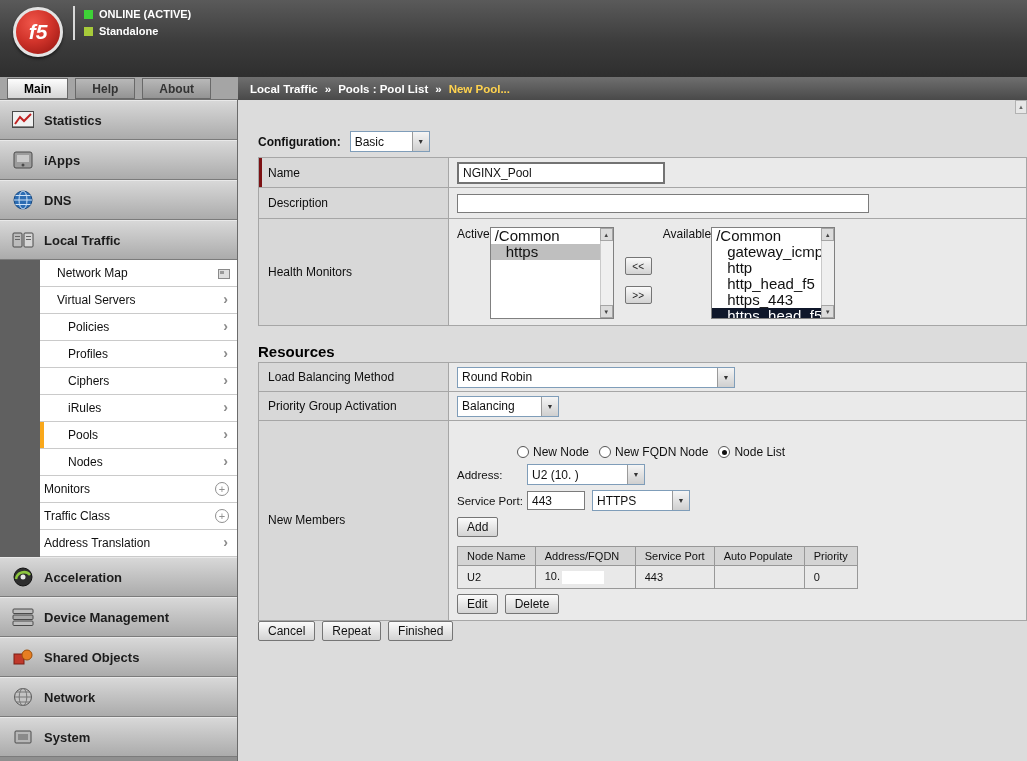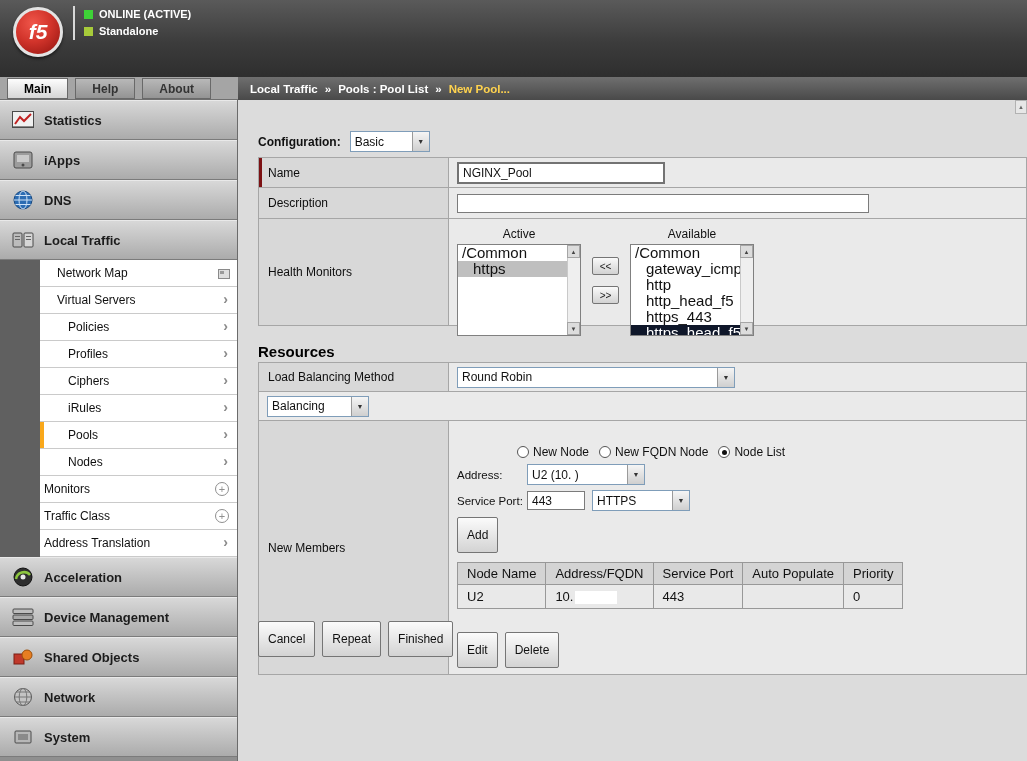--- a/index.html
+++ b/index.html
@@ -85,7 +85,7 @@
 
   
   .hm-wrap{display:flex;align-items:flex-start;gap:11px;padding-top:2px}
-  .hm-col{display:flex;flex-direction:column}
+  .hm-col{display:flex;flex-direction:row}
   .hm-head{text-align:center;font-size:12px;margin-bottom:3px;color:#111}
   .listbox{width:124px;height:92px;background:#fff;border:1px solid #808080;position:relative;overflow:hidden}
   .lb-items{position:absolute;left:0;top:0;right:13px;bottom:0;overflow:hidden;font-size:15px}

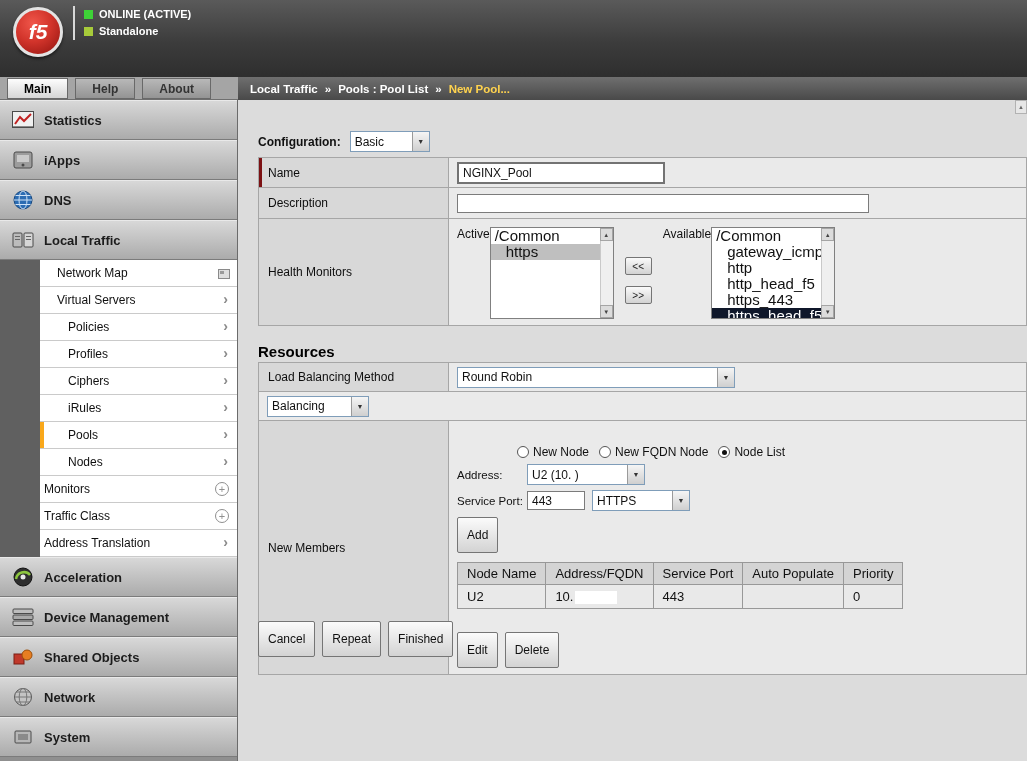--- a/index.html
+++ b/index.html
@@ -399,6 +399,9 @@
       </div>
     </div>
     <div class="frow row-pga">
+      <div class="fl">
+          <span>Priority Group Activation</span>
+        </div>
       <div class="fv">
         <div class="combo w-pga">
           <span class="ct">Balancing</span>

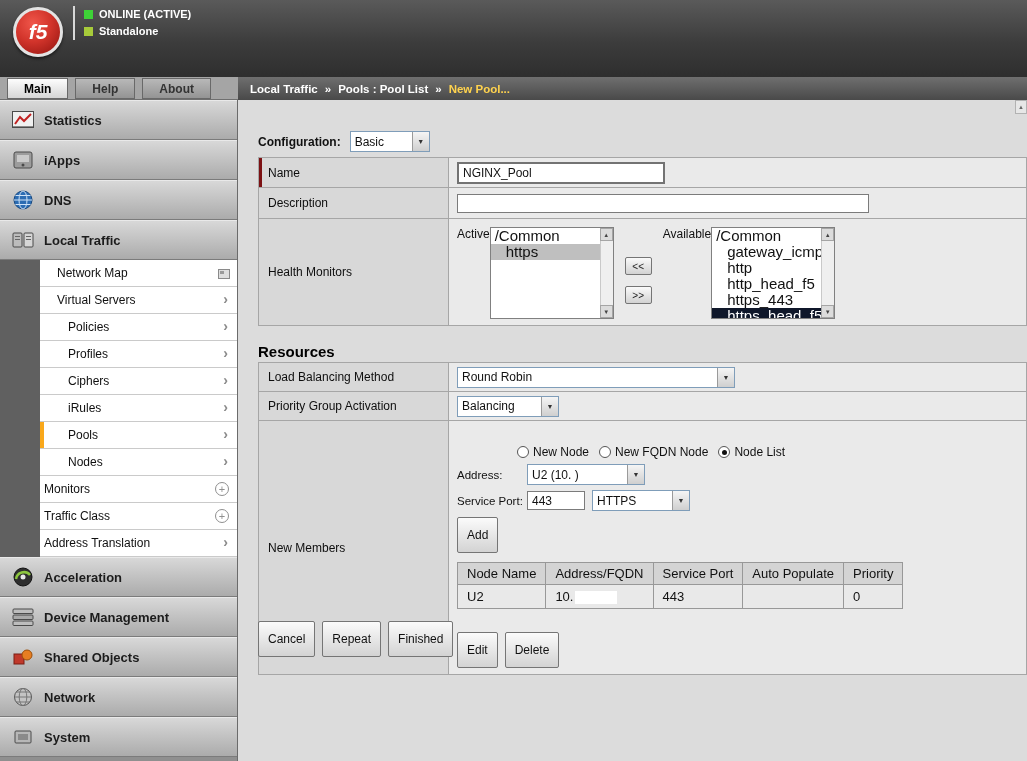--- a/index.html
+++ b/index.html
@@ -112,7 +112,7 @@
   .fline{display:flex;align-items:center;margin-bottom:5px}
   .flab{width:70px;flex-shrink:0;white-space:nowrap;font-size:11.5px;color:#111}
 
-  .btn{height:36px;border:1px solid #757575;background:linear-gradient(#fbfbfb,#d3d3d3);border-radius:2px;
+  .btn{height:20px;border:1px solid #757575;background:linear-gradient(#fbfbfb,#d3d3d3);border-radius:2px;
        font:12px "Liberation Sans","DejaVu Sans",sans-serif;color:#111;padding:0 9px;display:inline-flex;align-items:center;cursor:default}
   .add-btn{margin:1px 0 9px}
 

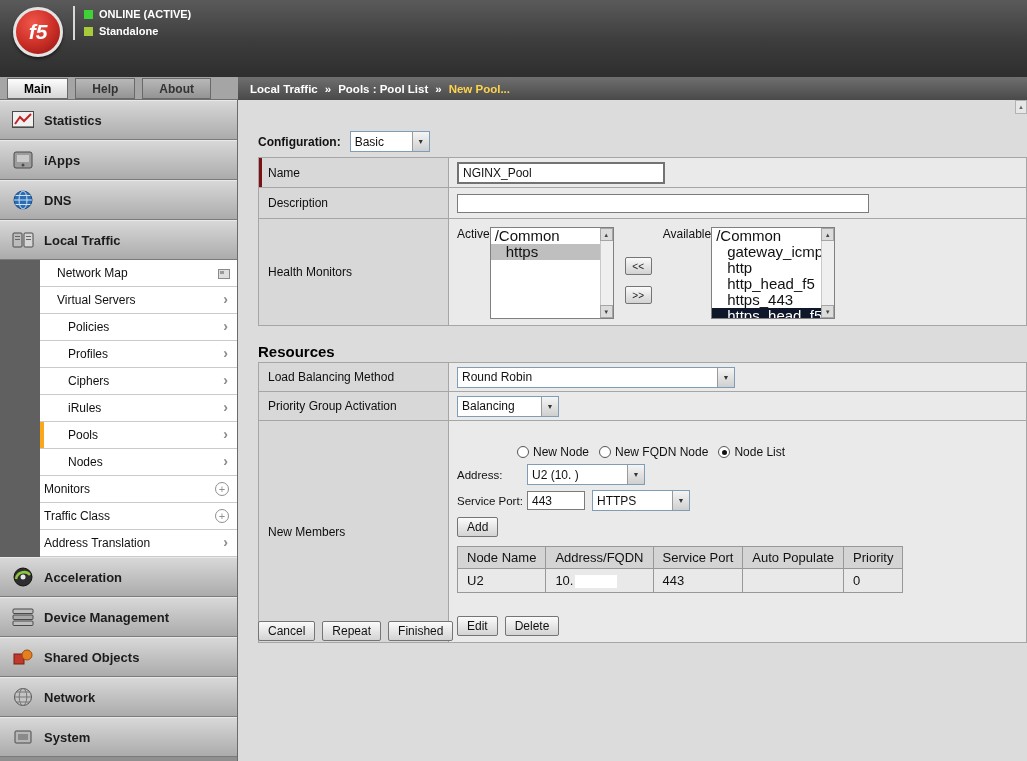--- a/index.html
+++ b/index.html
@@ -116,7 +116,7 @@
        font:12px "Liberation Sans","DejaVu Sans",sans-serif;color:#111;padding:0 9px;display:inline-flex;align-items:center;cursor:default}
   .add-btn{margin:1px 0 9px}
 
-  .mtable{border-collapse:collapse;font-size:13px;margin-bottom:23px}
+  .mtable{border-collapse:collapse;font-size:11px;margin-bottom:5px}
   .mtable th{background:#d4d4d4;border:1px solid #989898;font-weight:normal;color:#111;text-align:left;padding:3px 9px;white-space:nowrap}
   .mtable td{background:#e9e9e9;border:1px solid #989898;padding:4px 9px;white-space:nowrap}
   .c1{width:76px}.c2{width:100px}.c3{width:76px}.c4{width:90px}.c5{width:48px}

